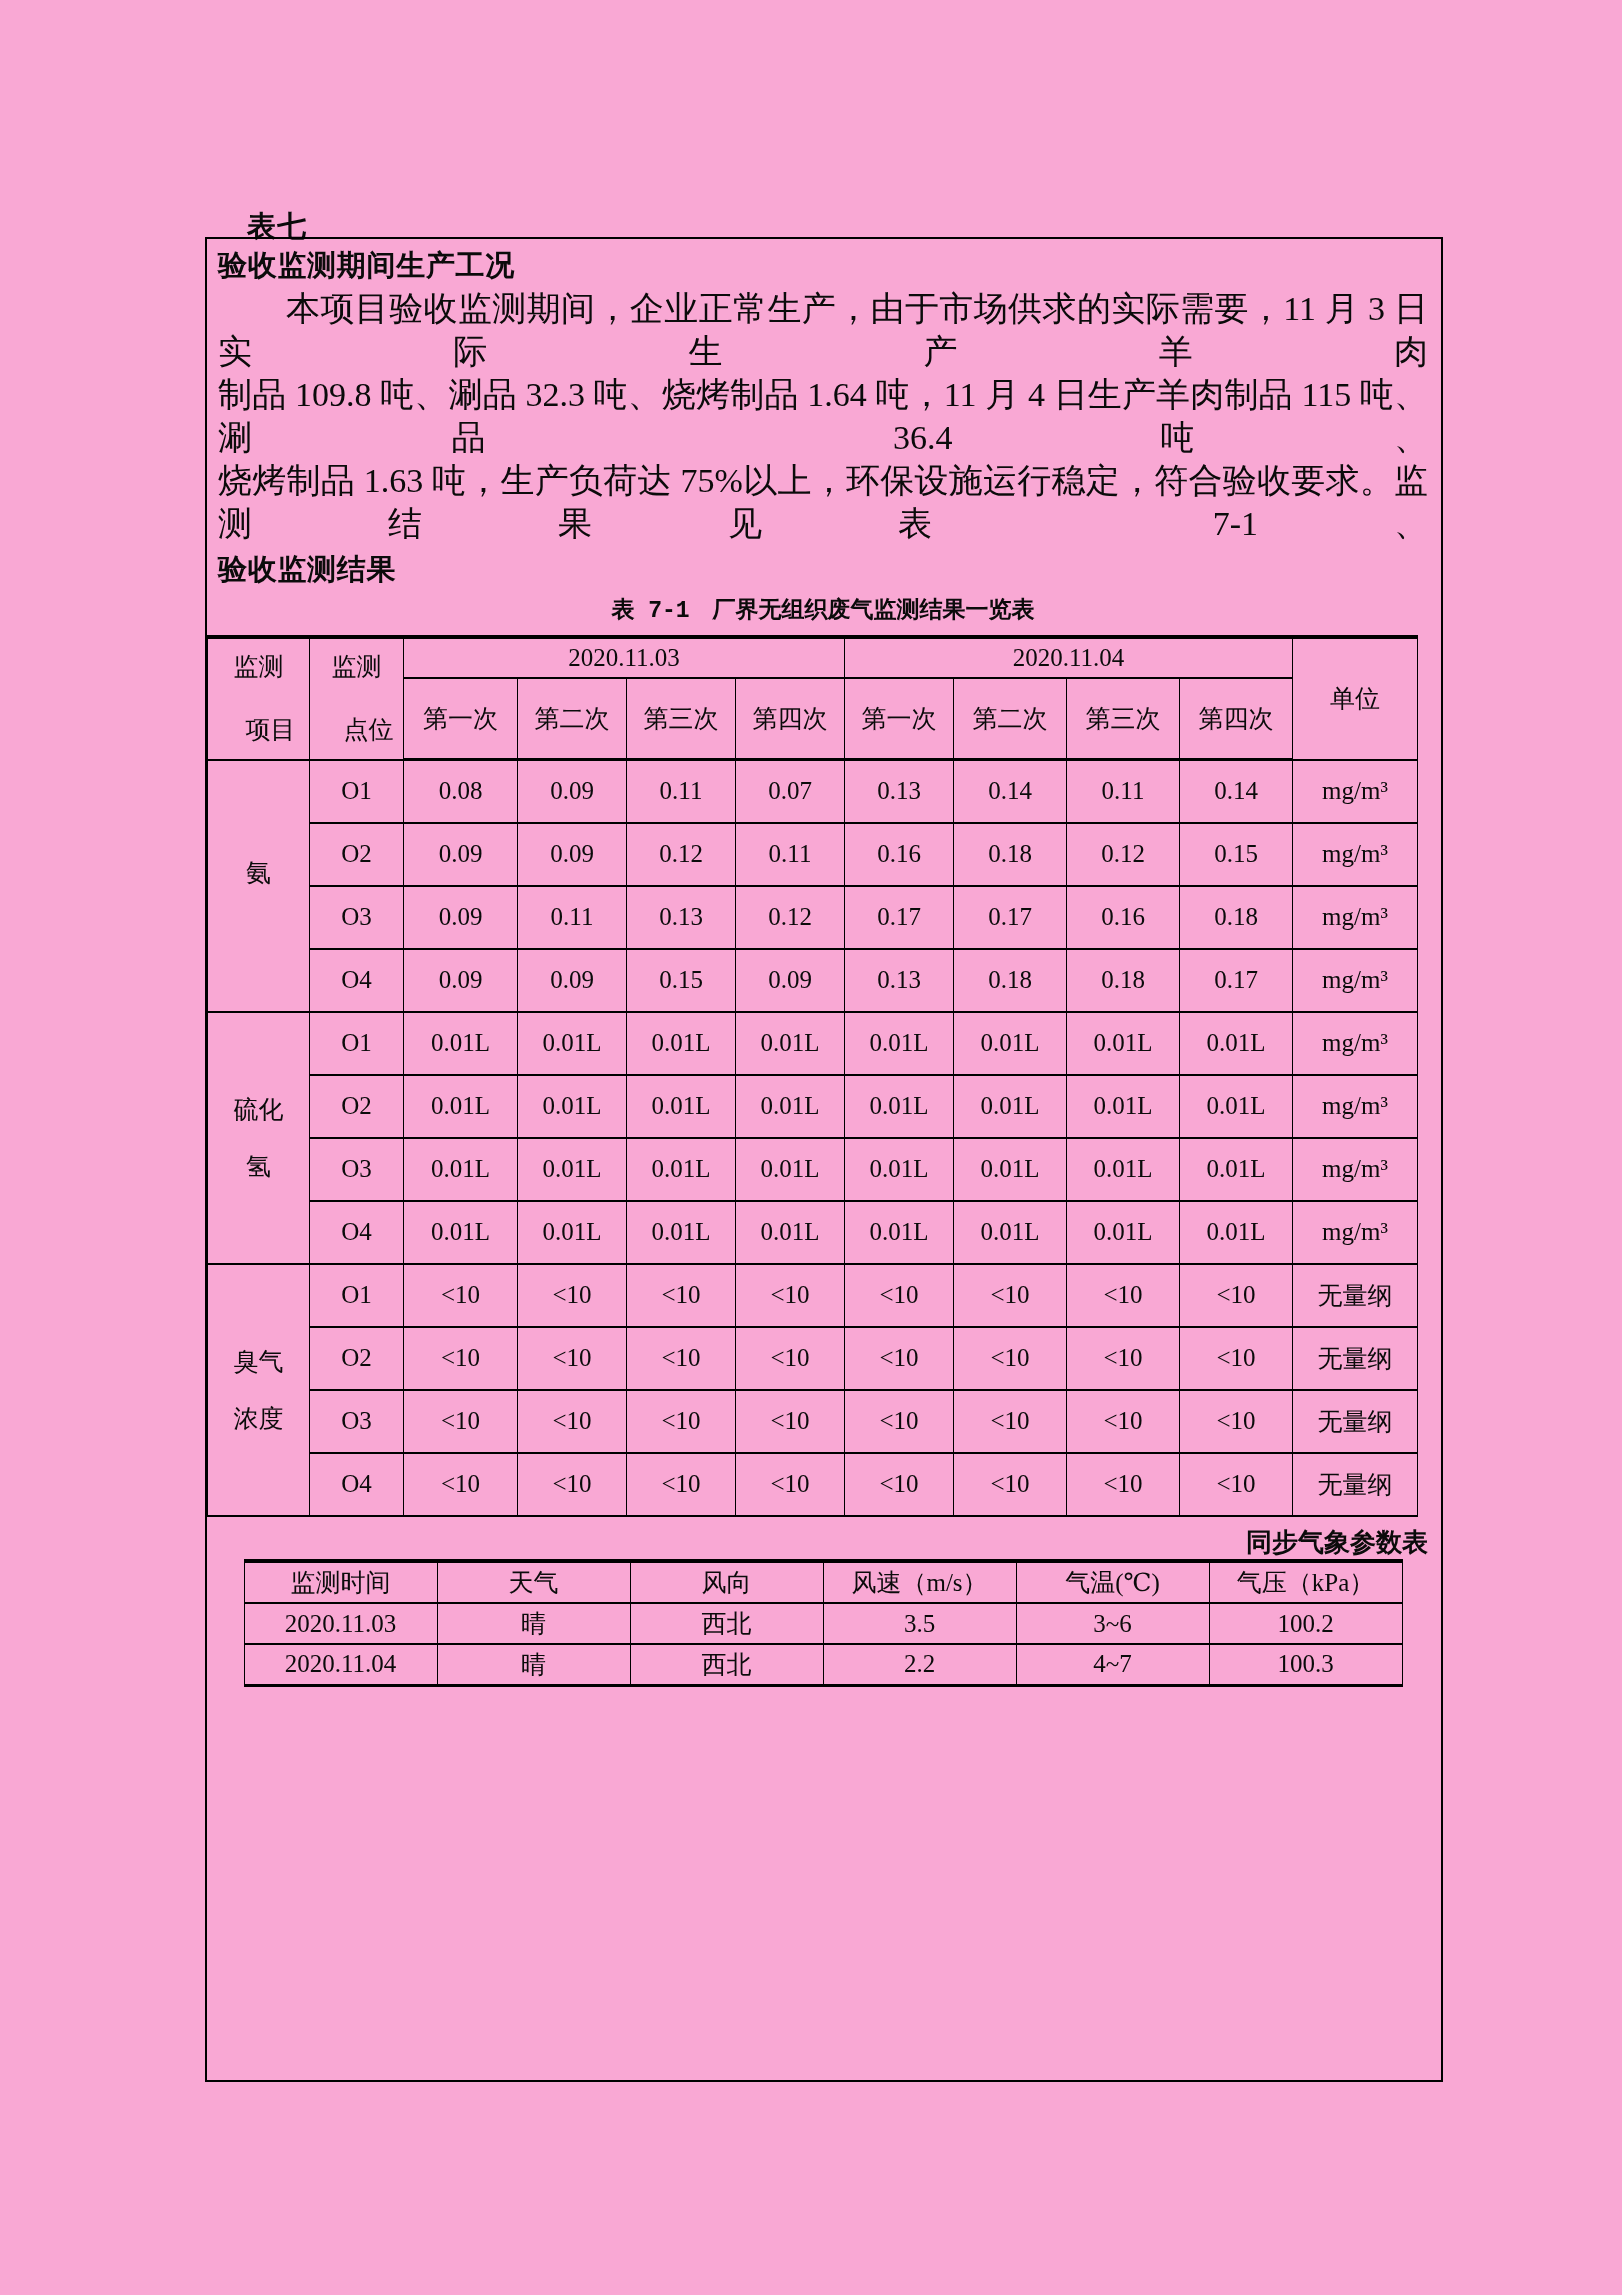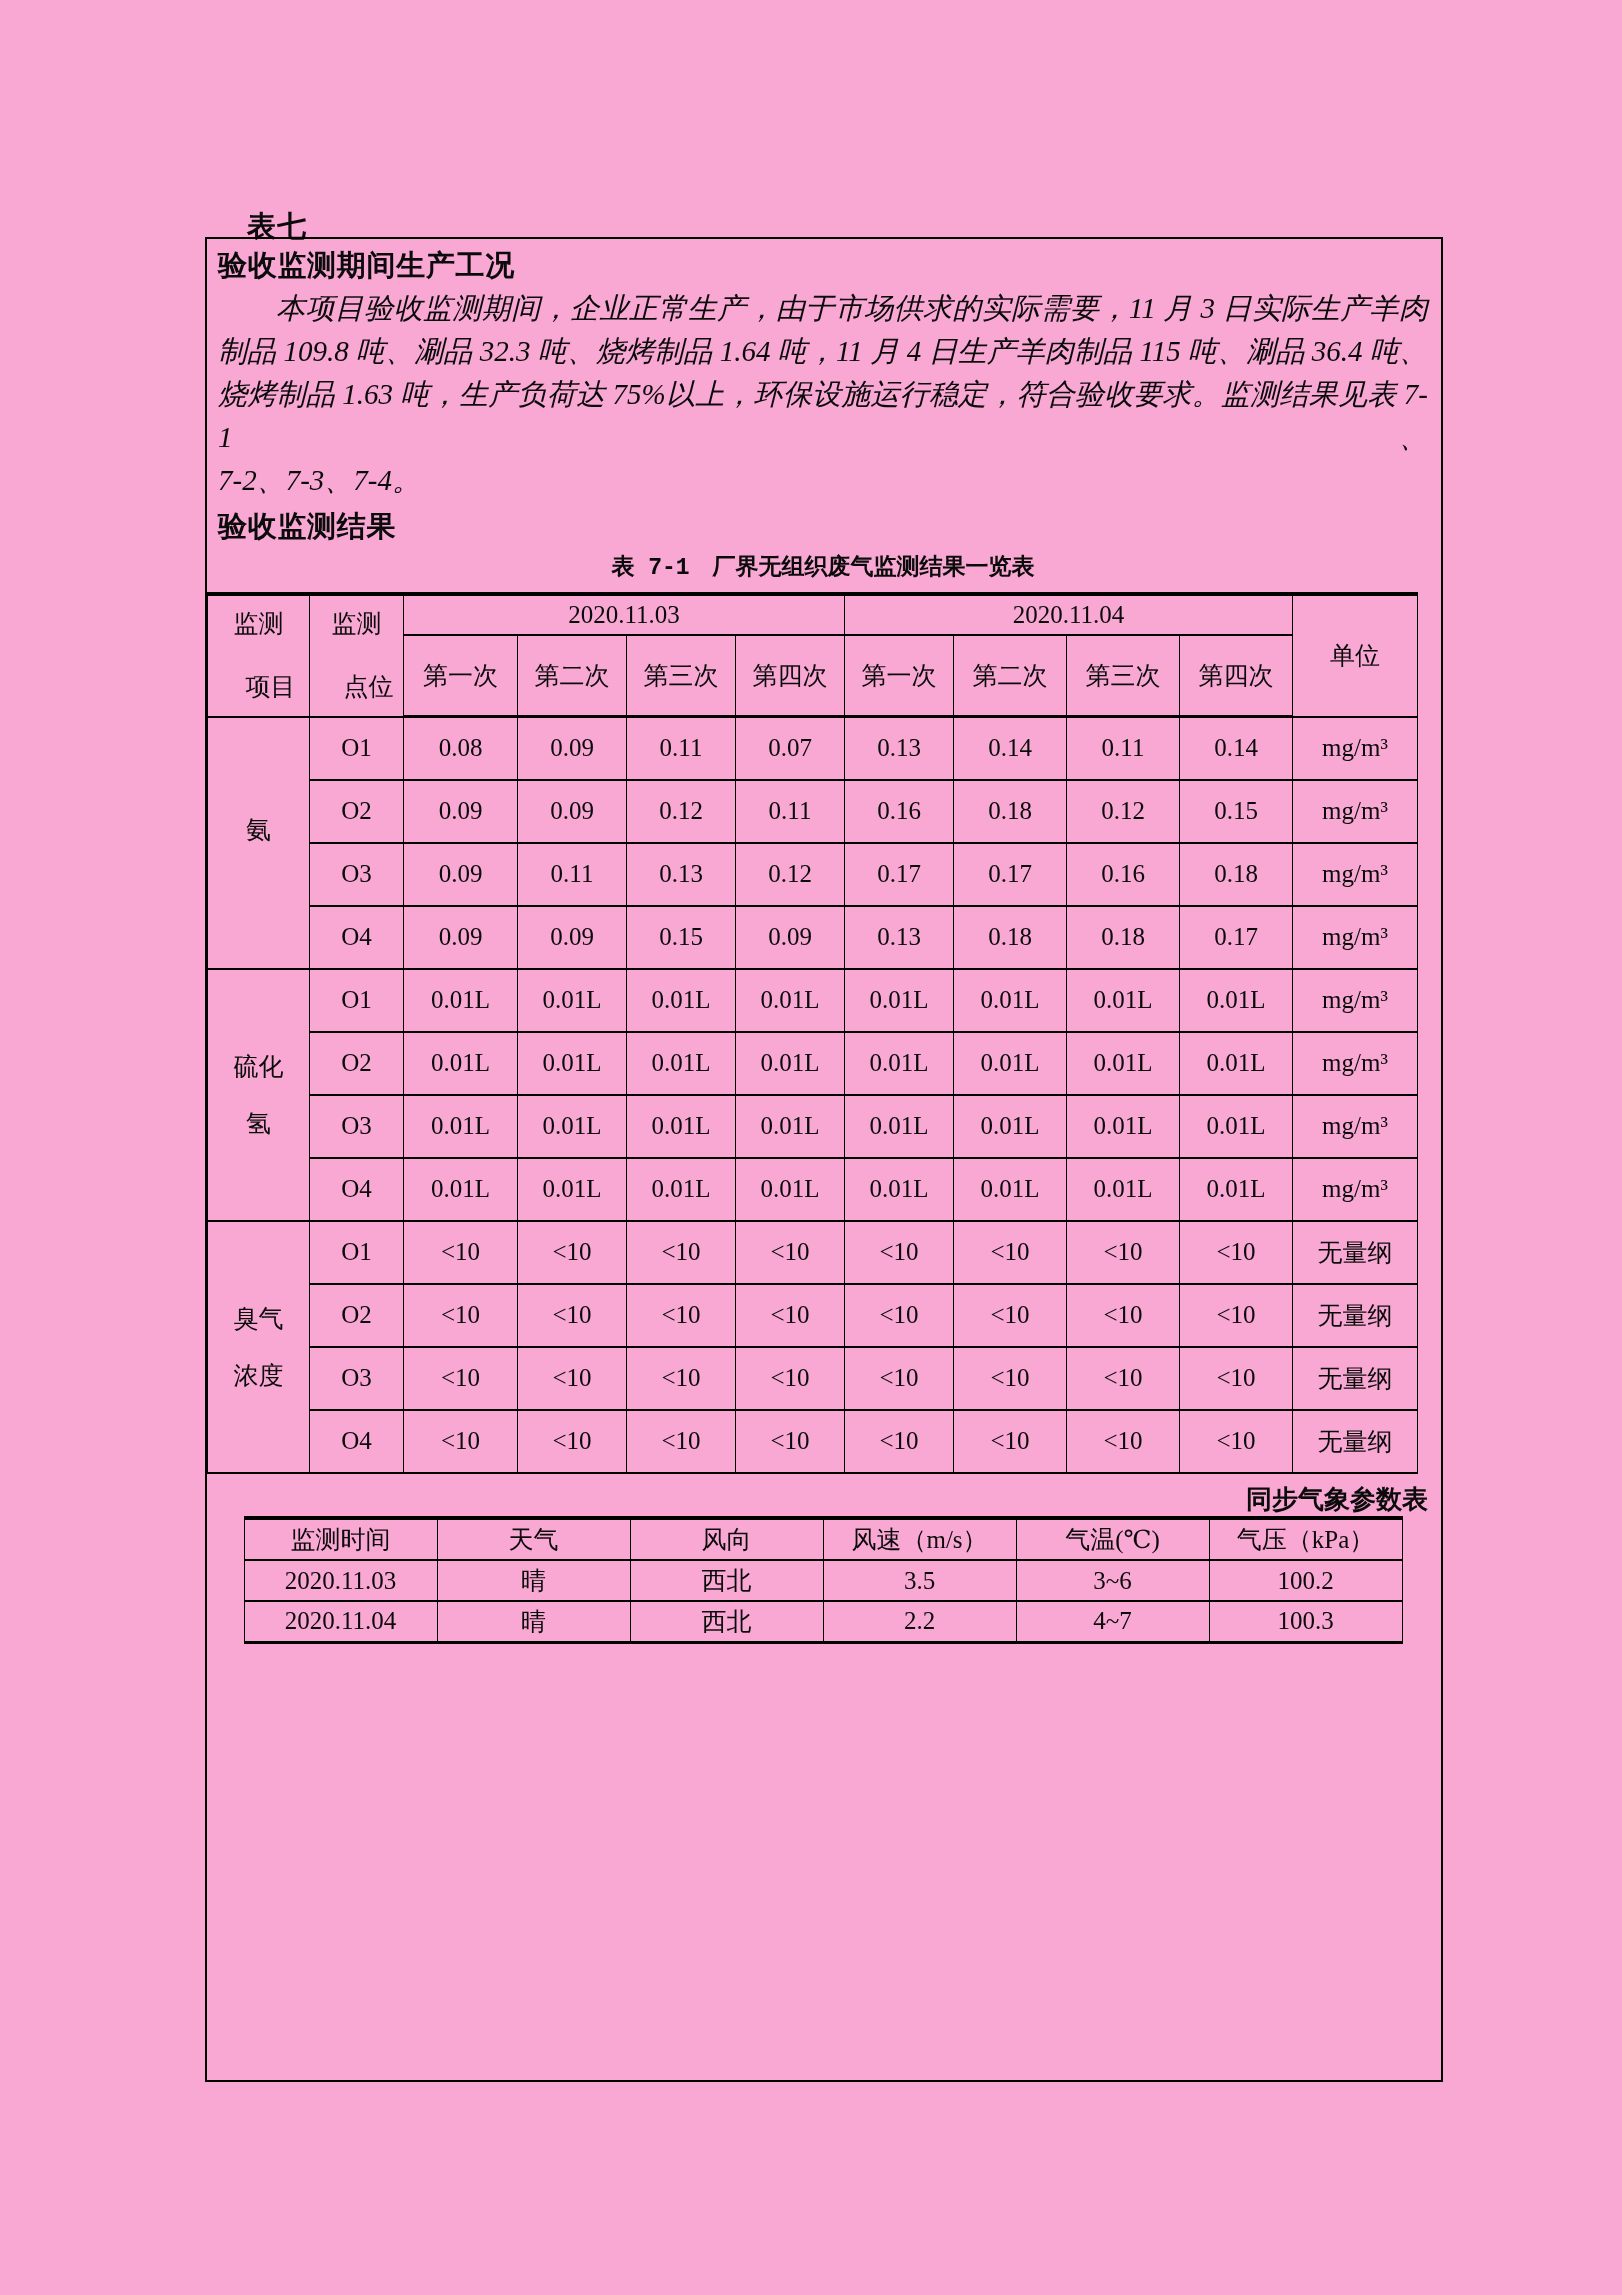--- a/index.html
+++ b/index.html
@@ -28,10 +28,9 @@
   }
   .para { margin-top:3.9px; }
   .para-line {
-    font-size:29px; line-height:43px;
+    font-size:34px; line-height:43px;
     text-align:justify; text-align-last:justify;
     white-space:normal;
-    font-style:italic;
   }
   .para-line.first { text-indent:2em; }
   .para-line.last  { text-align-last:left; }

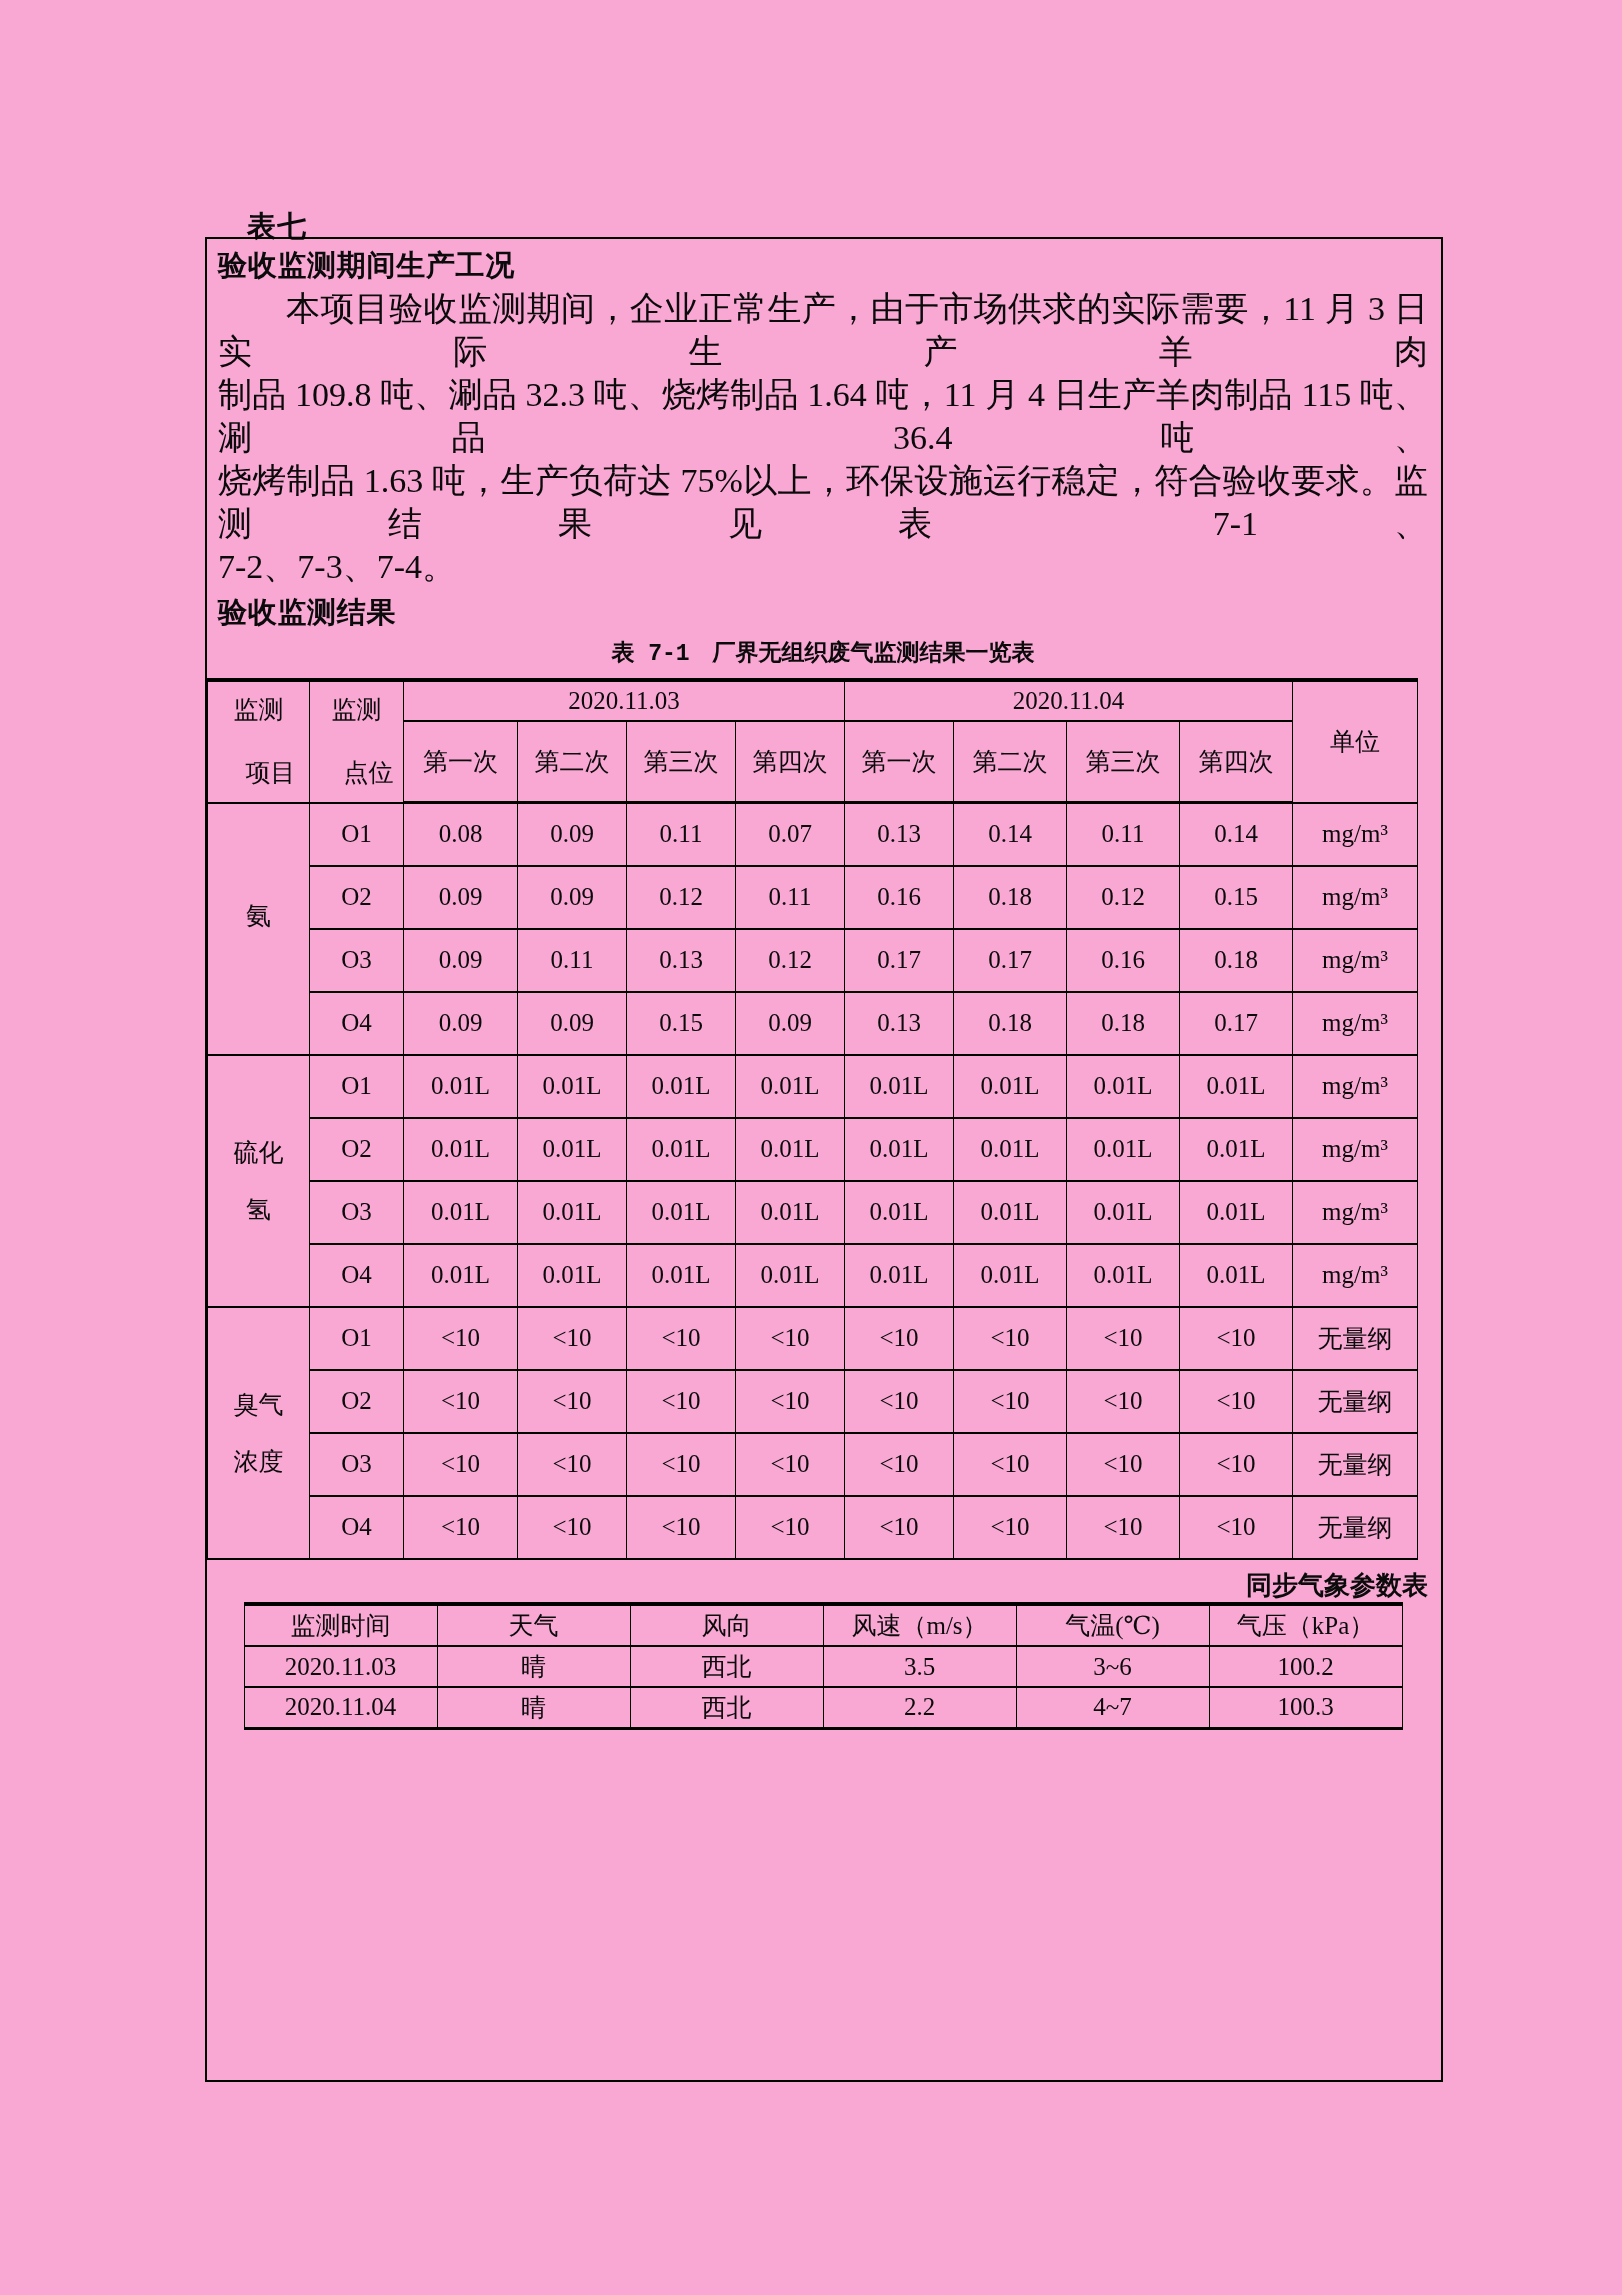--- a/index.html
+++ b/index.html
@@ -102,7 +102,6 @@
       <div class="para-line first">本项目验收监测期间，企业正常生产，由于市场供求的实际需要，11 月 3 日实际生产羊肉</div>
       <div class="para-line">制品 109.8 吨、涮品 32.3 吨、烧烤制品 1.64 吨，11 月 4 日生产羊肉制品 115 吨、涮品 36.4 吨、</div>
       <div class="para-line">烧烤制品 1.63 吨，生产负荷达 75%以上，环保设施运行稳定，符合验收要求。监测结果见表 7-1、</div>
-      <div class="para-line last">7-2、7-3、7-4。</div>
     </div>
 
     <div class="sec-heading results">验收监测结果</div>

